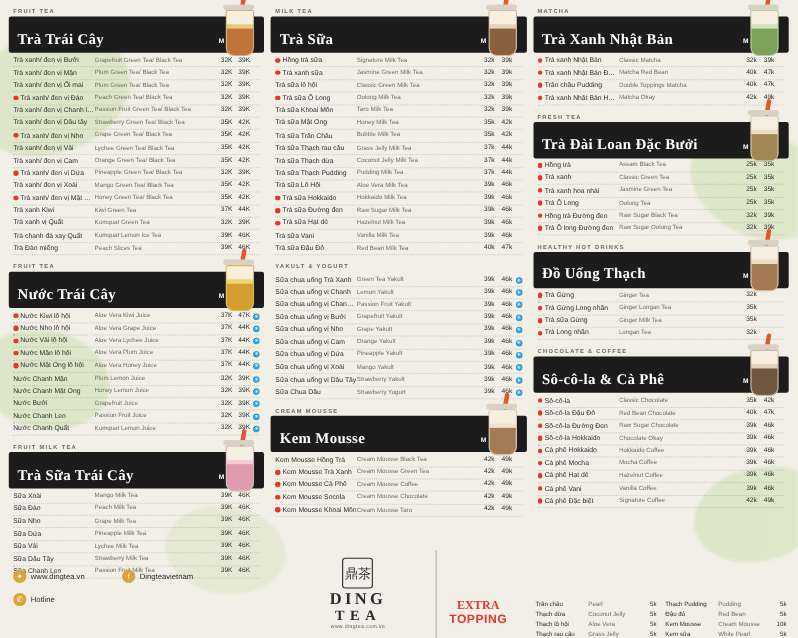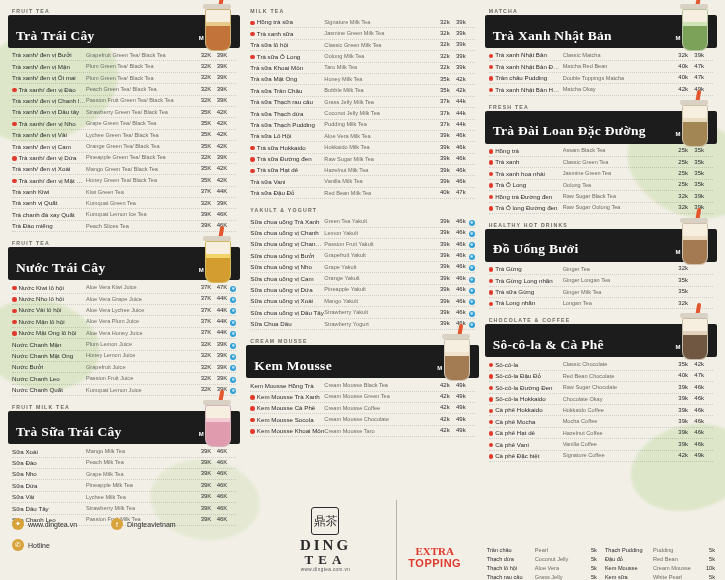--- a/index.html
+++ b/index.html
@@ -415,6 +415,21 @@
     <div class="col">
         <div class="section">
           <div class="sec-kicker">MILK TEA</div>
+          <div class="sec-title-bar">
+            <div class="sec-title">Trà Sữa</div>
+            <div class="sizes">
+              <span>M</span>
+              <span>L</span>
+            </div>
+            <div class="cup">
+              <div class="straw"></div>
+              <div class="lid"></div>
+              <div class="body" style="background:#e6d3b5">
+                <div class="foam"></div>
+                <div class="fill" style="background:#6a3b18"></div>
+              </div>
+            </div>
+          </div>
           <div class="rows">
             <div class="row">
               <span class="vn"><span class="dot"></span><span>Hồng trà sữa</span></span>

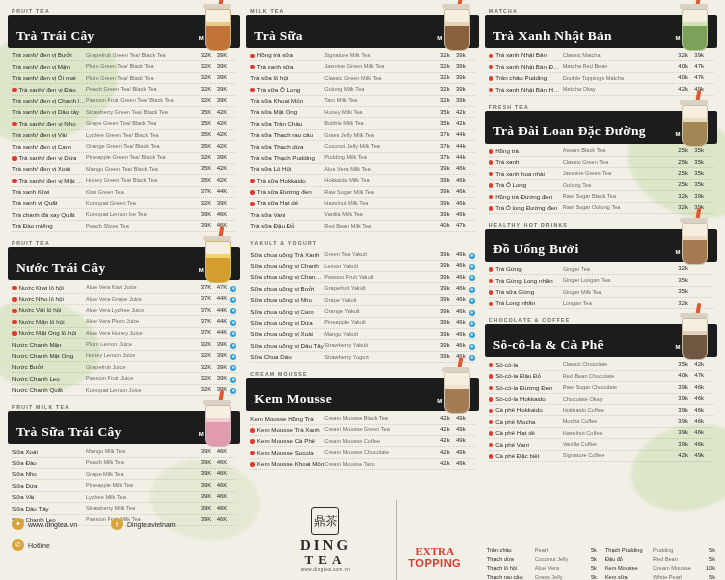--- a/index.html
+++ b/index.html
@@ -728,7 +728,7 @@
         <div class="section">
           <div class="sec-kicker">FRESH TEA</div>
           <div class="sec-title-bar">
-            <div class="sec-title">Trà Đài Loan Đặc Đường</div>
+            <div class="sec-title">Trà Đài Loan Đặc Bưởi</div>
             <div class="sizes">
               <span>M</span>
               <span>L</span>

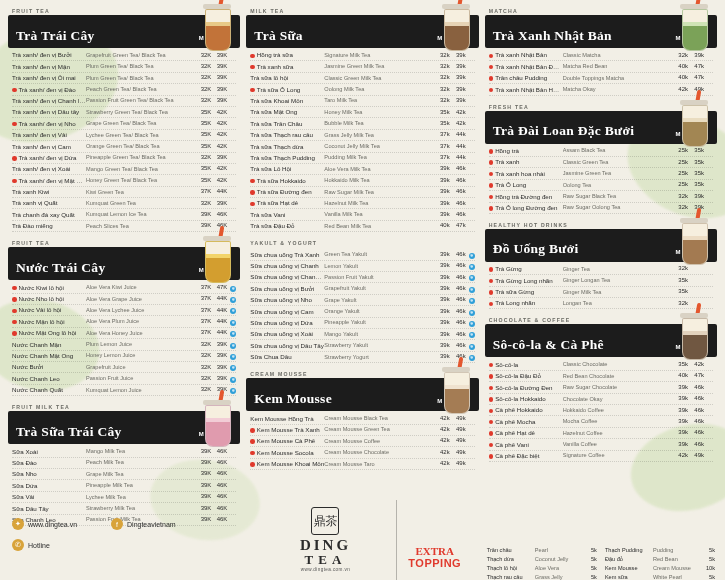--- a/index.html
+++ b/index.html
@@ -790,7 +790,7 @@
         <div class="section">
           <div class="sec-kicker">HEALTHY HOT DRINKS</div>
           <div class="sec-title-bar">
-            <div class="sec-title">Đồ Uống Bưởi</div>
+            <div class="sec-title">Đồ Uống Thạch</div>
             <div class="sizes">
               <span>M</span>
               <span>L</span>

